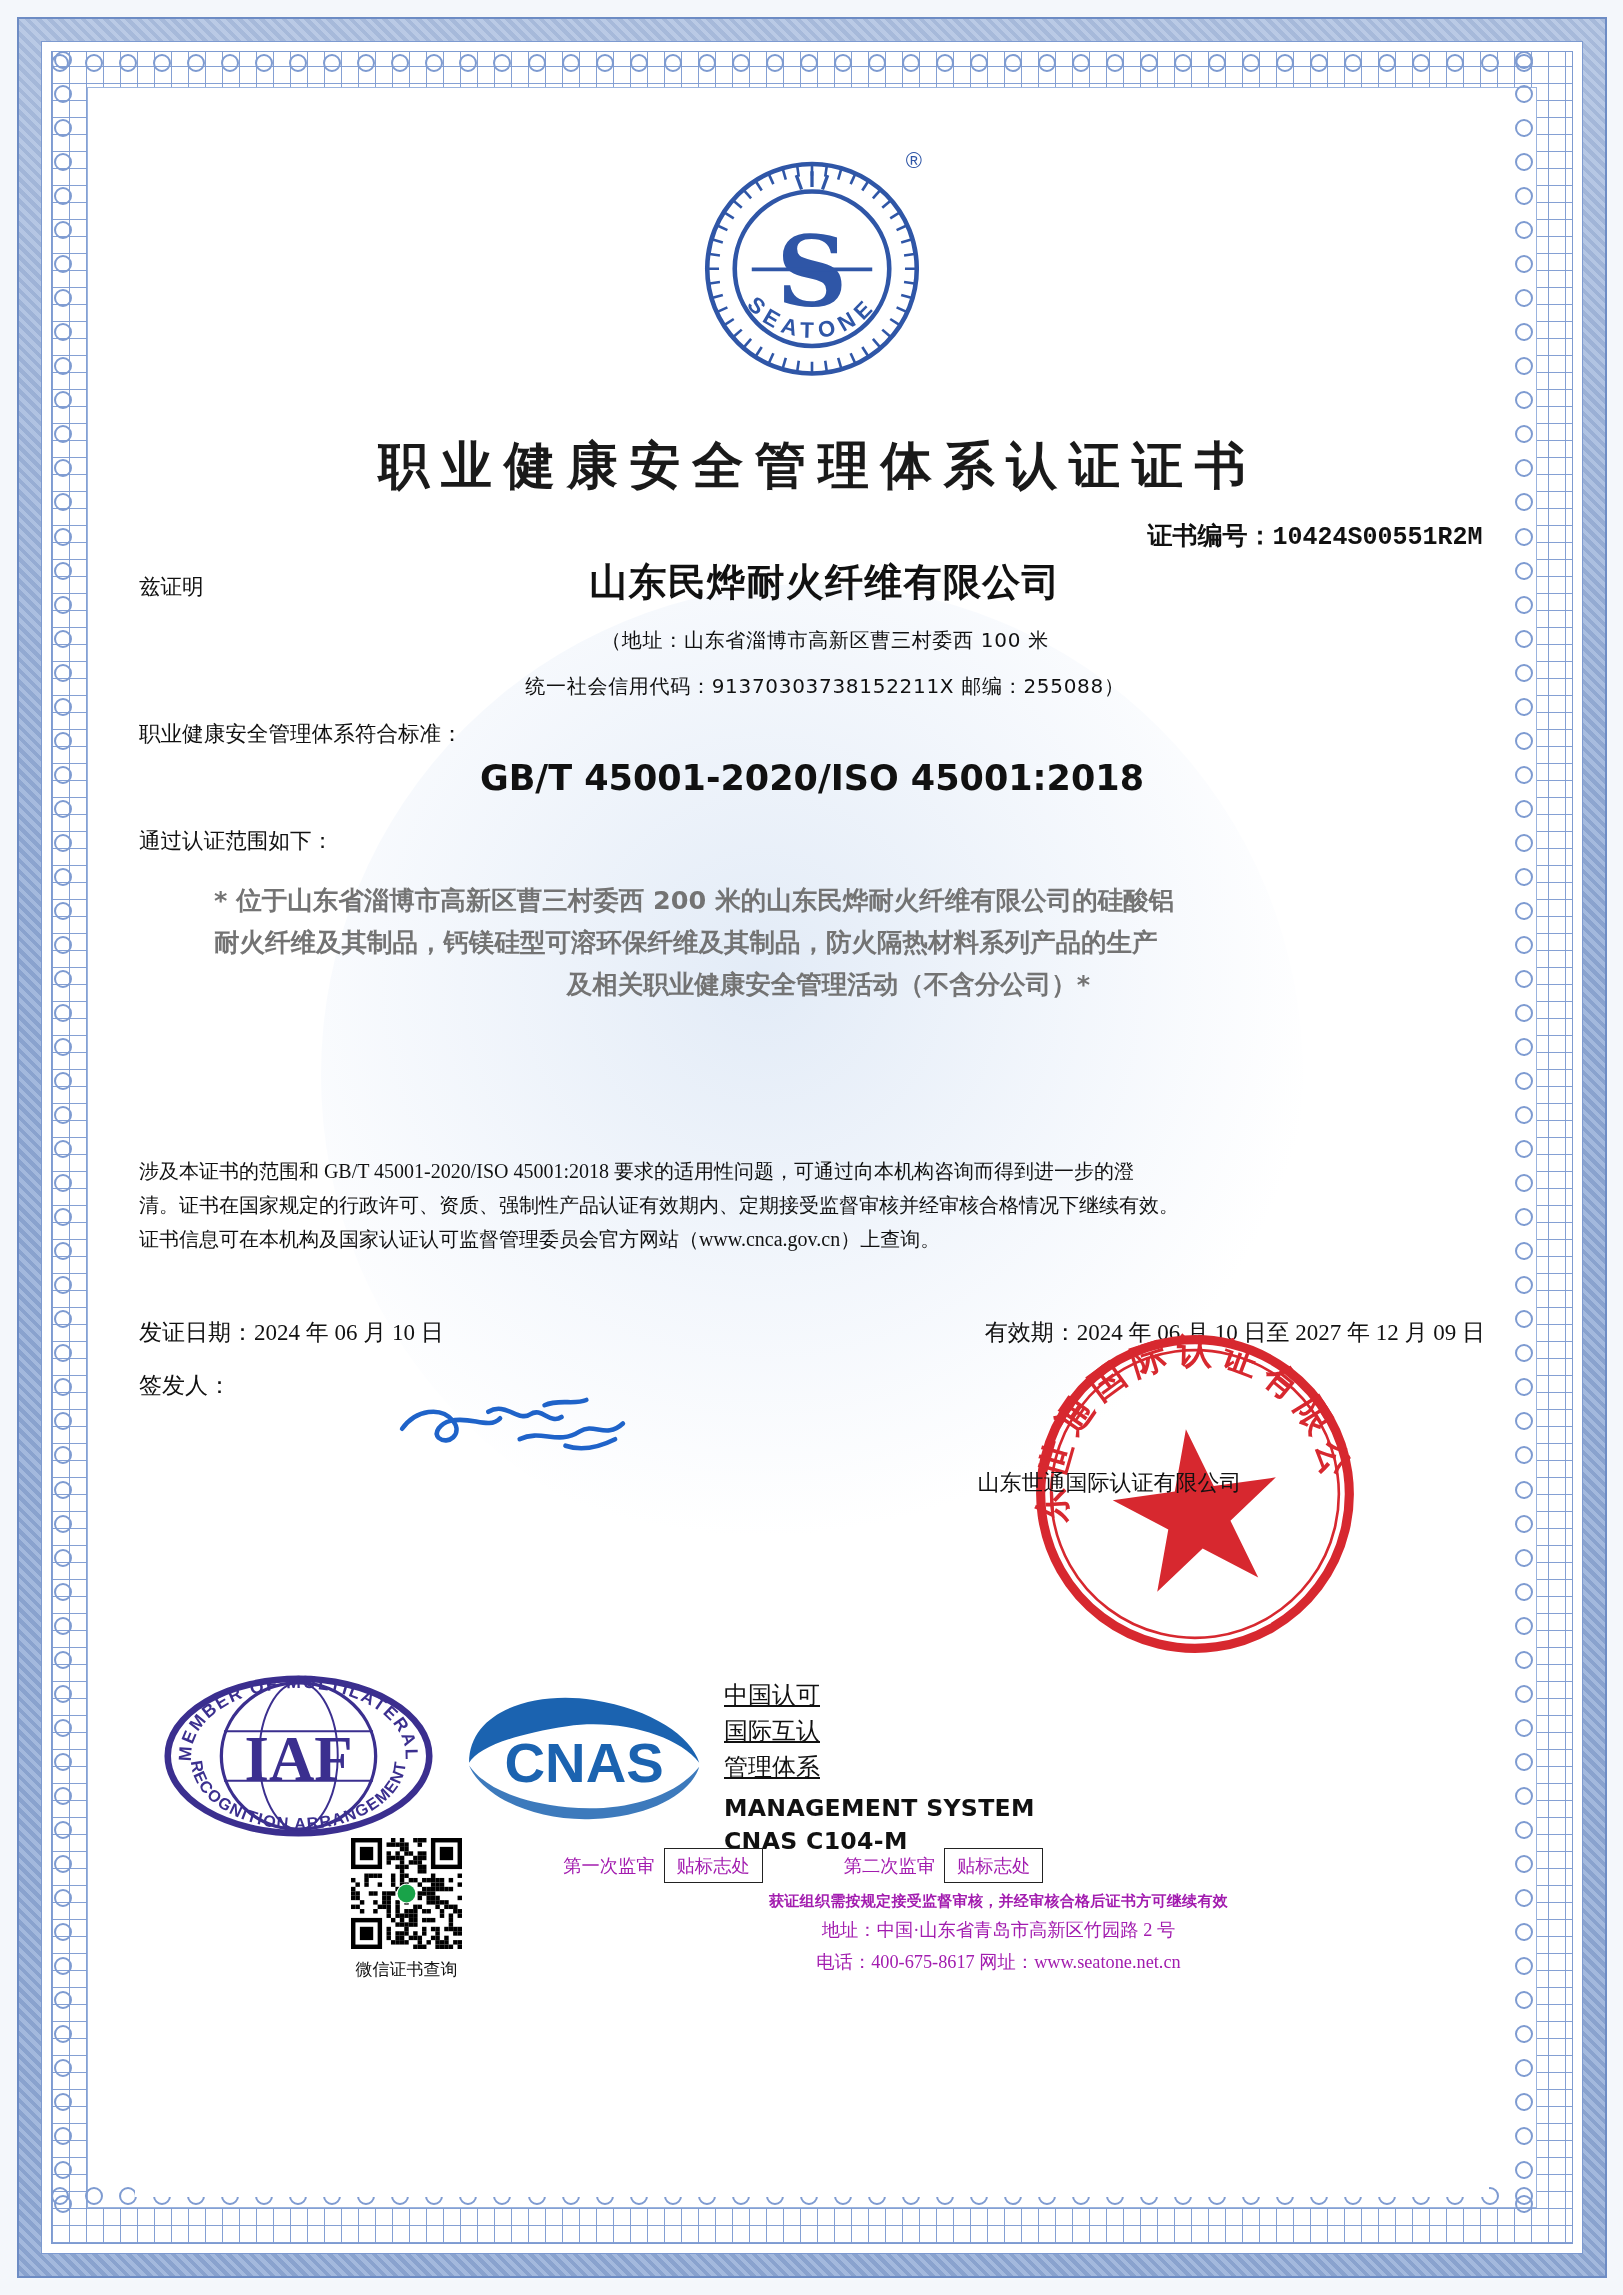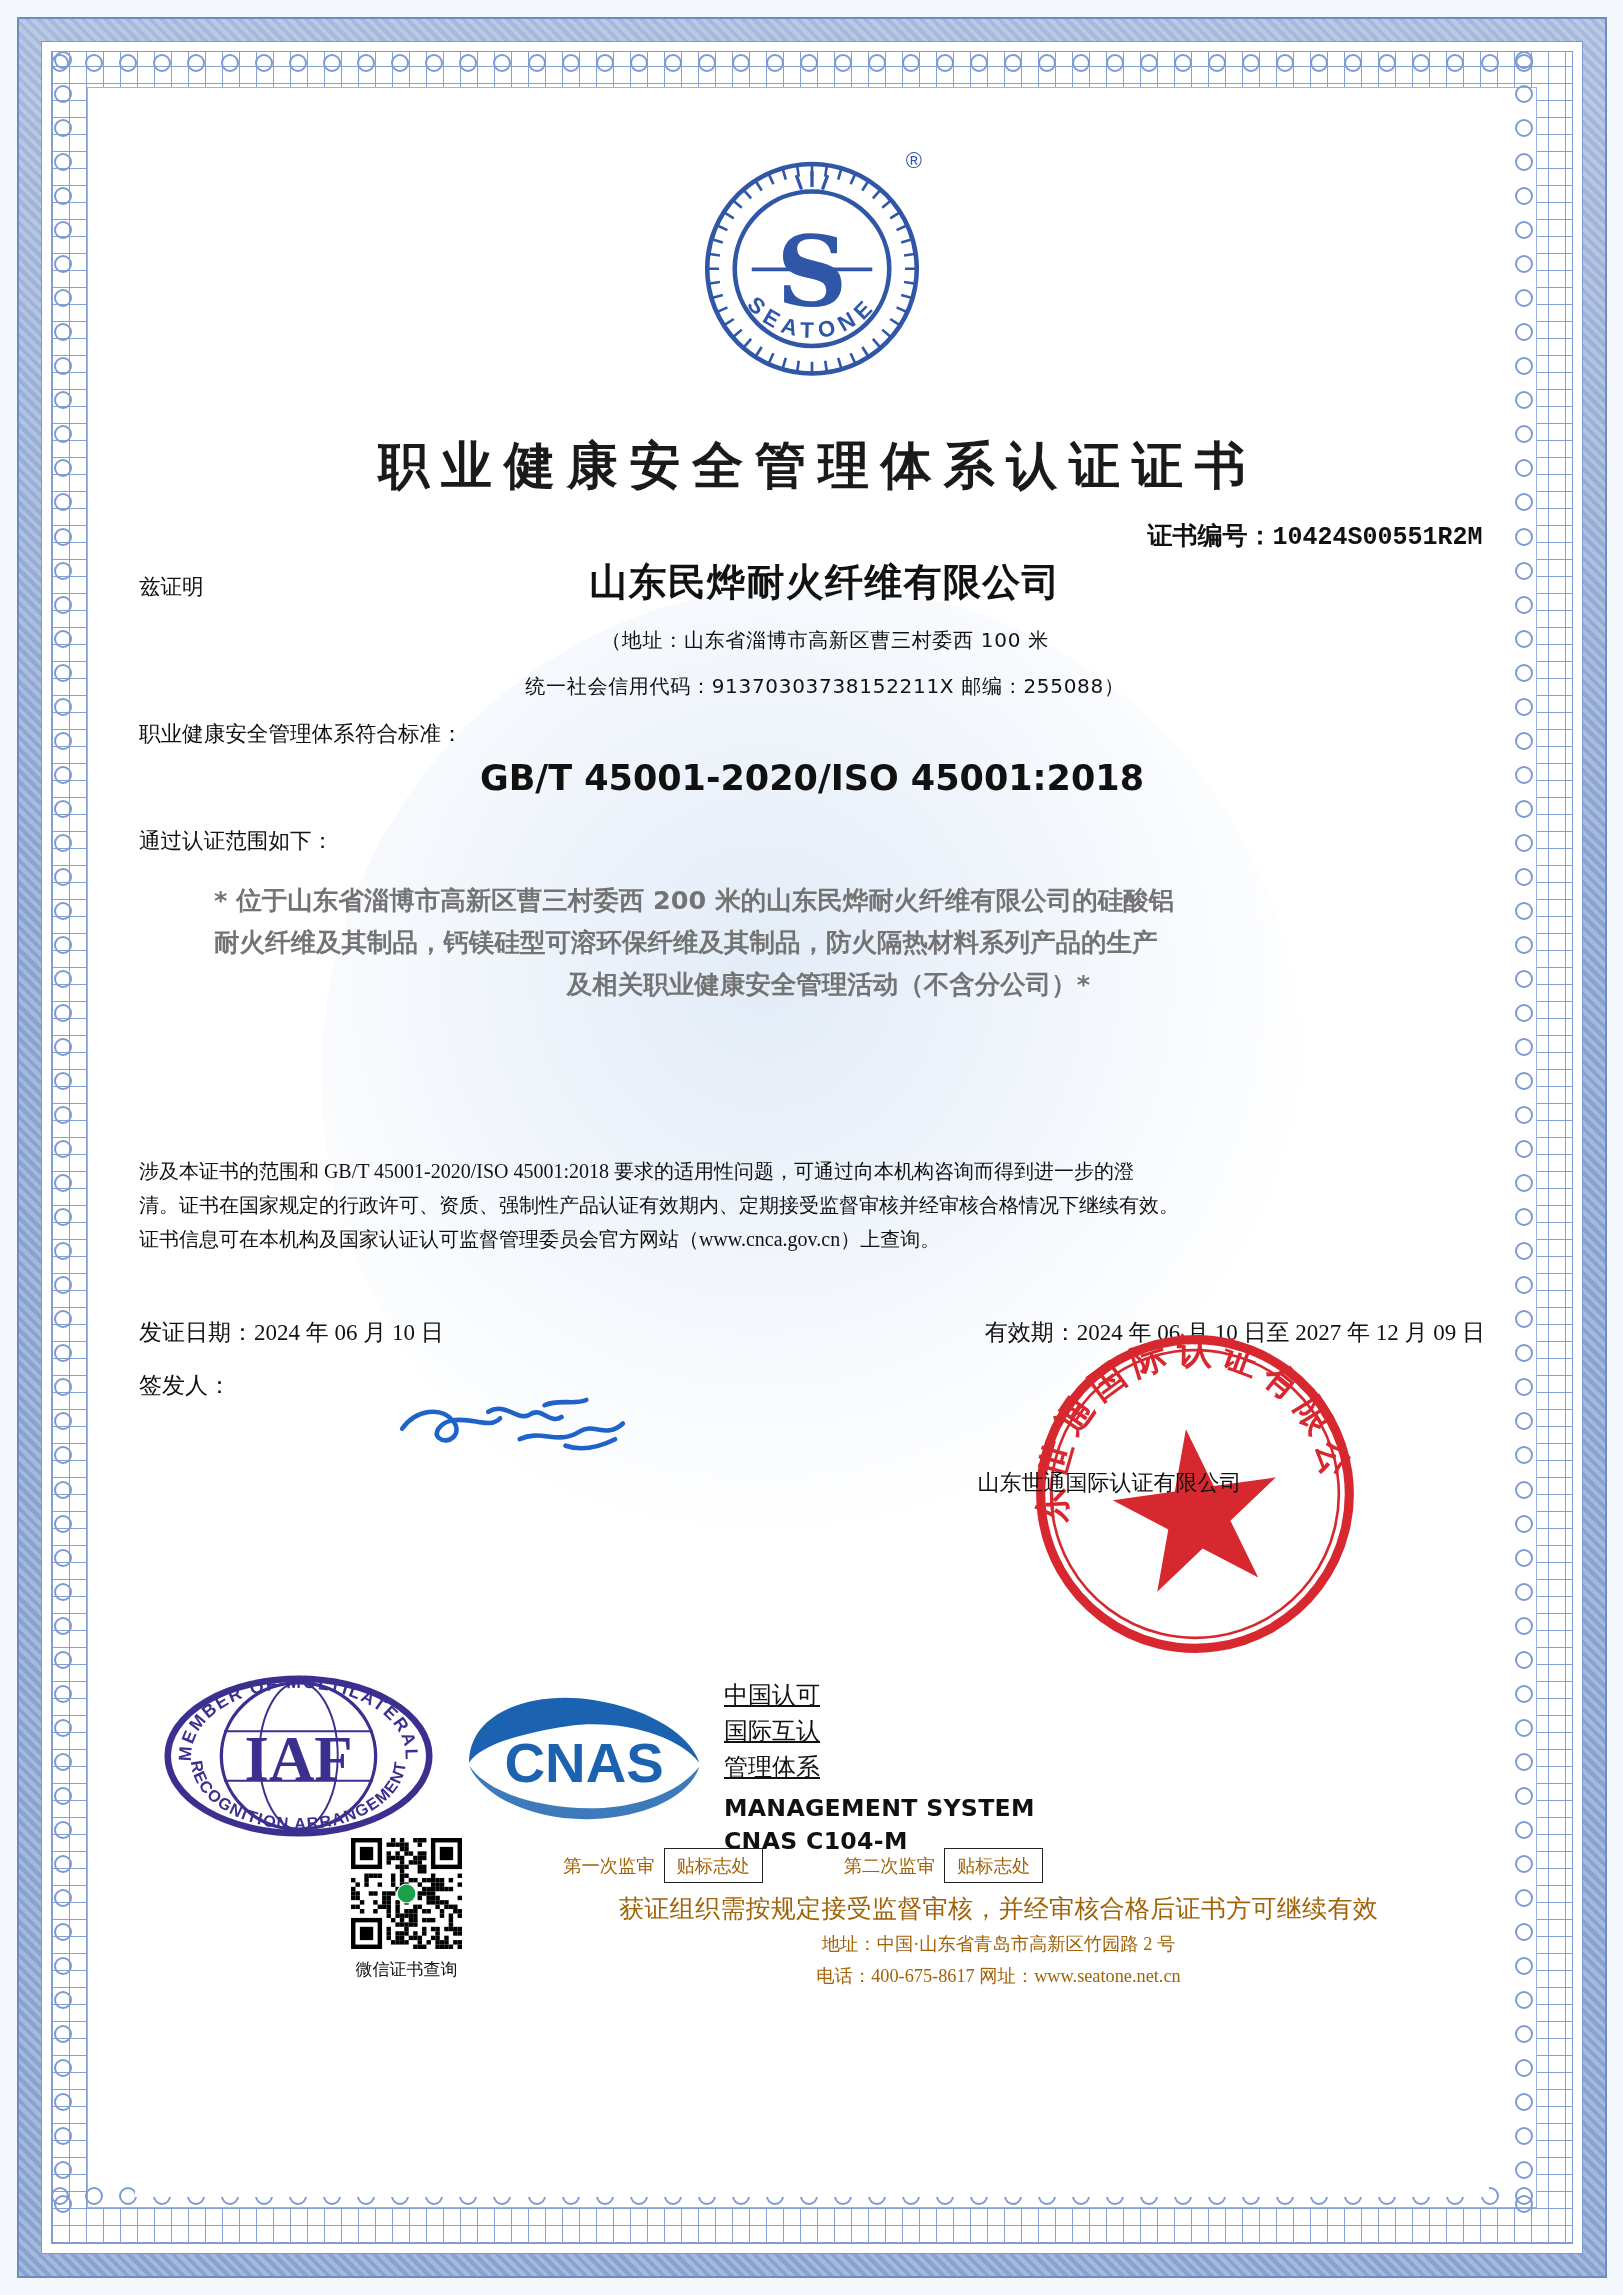--- a/index.html
+++ b/index.html
@@ -170,7 +170,7 @@
   }
   .surv{
     position:absolute;left:419px;right:46px;top:1728px;
-    font-family:"DejaVu Sans","Liberation Sans",sans-serif;font-size:18.3px;color:#a16207;
+    font-family:"DejaVu Sans","Liberation Sans",sans-serif;font-size:18.3px;color:#a21caf;
   }
   .surv-row{display:flex;justify-content:flex-start;gap:0;align-items:center;}
   .surv-cell{padding:3.9px 9.2px;}

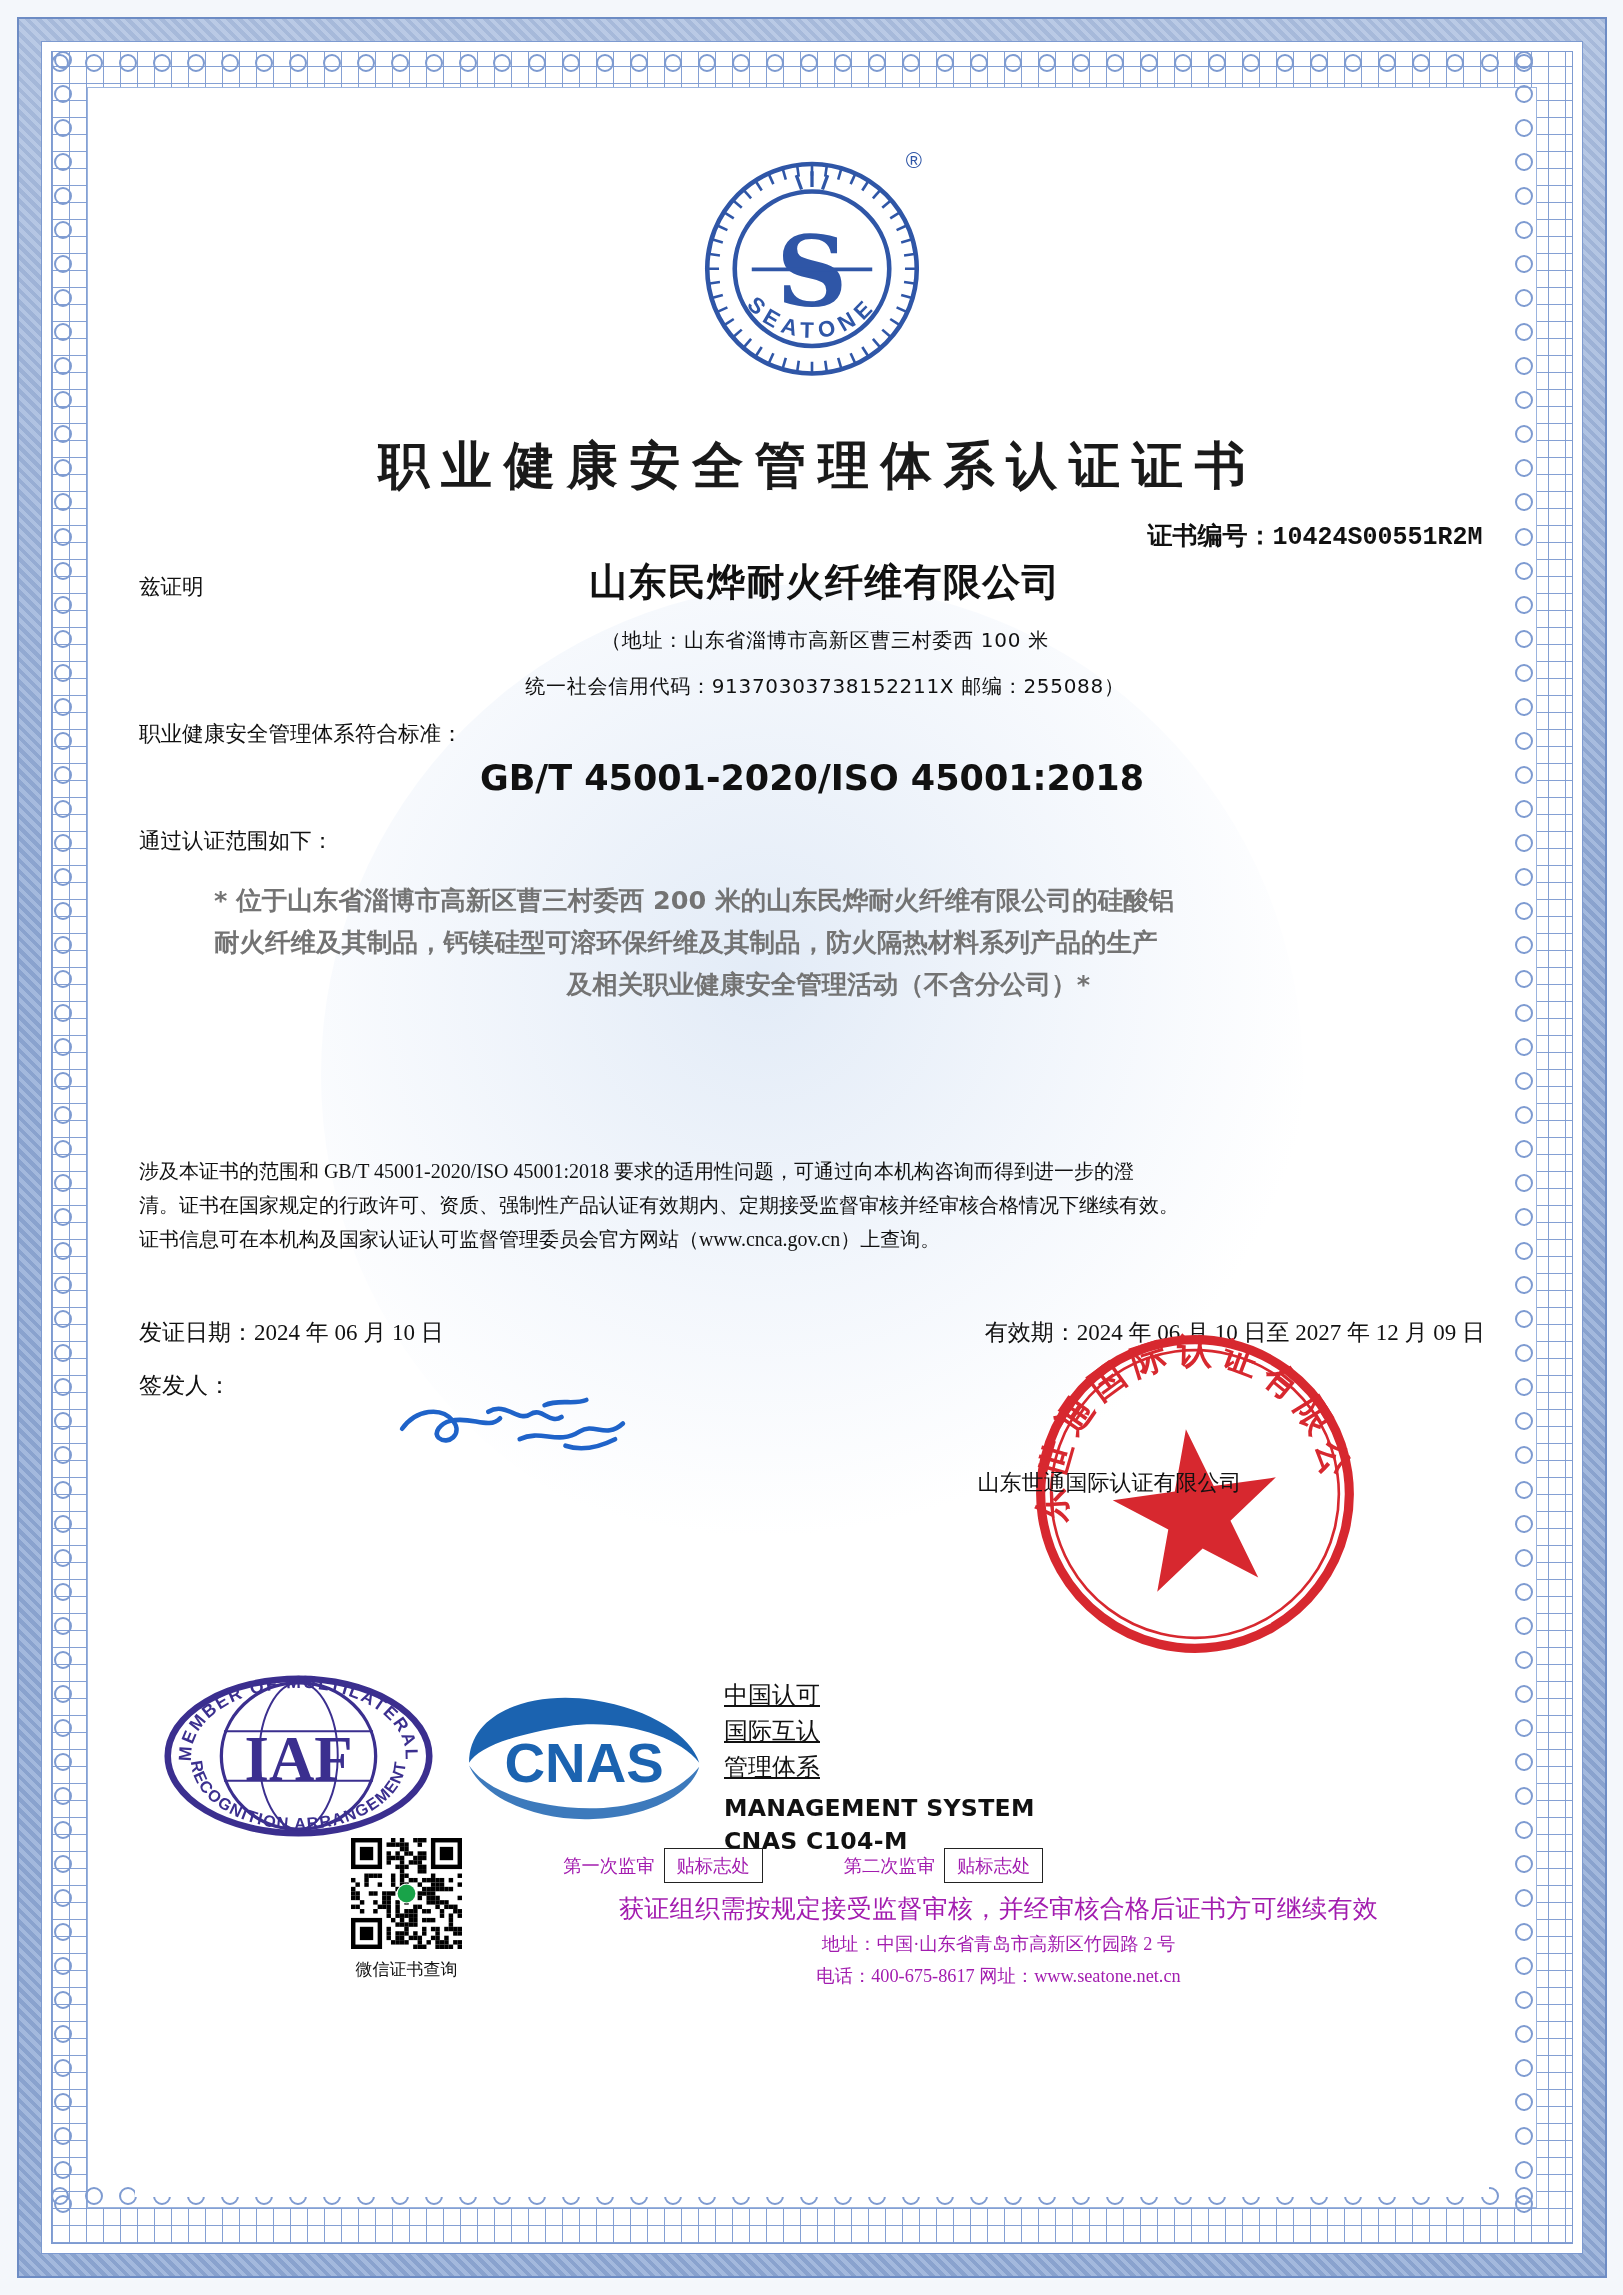--- a/index.html
+++ b/index.html
@@ -176,8 +176,8 @@
   .surv-cell{padding:3.9px 9.2px;}
   .surv-box{border:0.7px solid #222;padding:3.9px 11.8px;}
   .foot-line{
-    text-align:center;font-size:25px;margin-top:9.2px;letter-spacing:0.3px;
-    font-family:"Liberation Serif","DejaVu Serif",serif;font-weight:400;
+    text-align:center;font-size:15px;margin-top:9.2px;letter-spacing:0.3px;
+    font-family:"Liberation Serif","DejaVu Serif",serif;font-weight:700;
   }
   .foot-line2,.foot-line3{
     text-align:center;font-size:18.3px;margin-top:6.5px;

